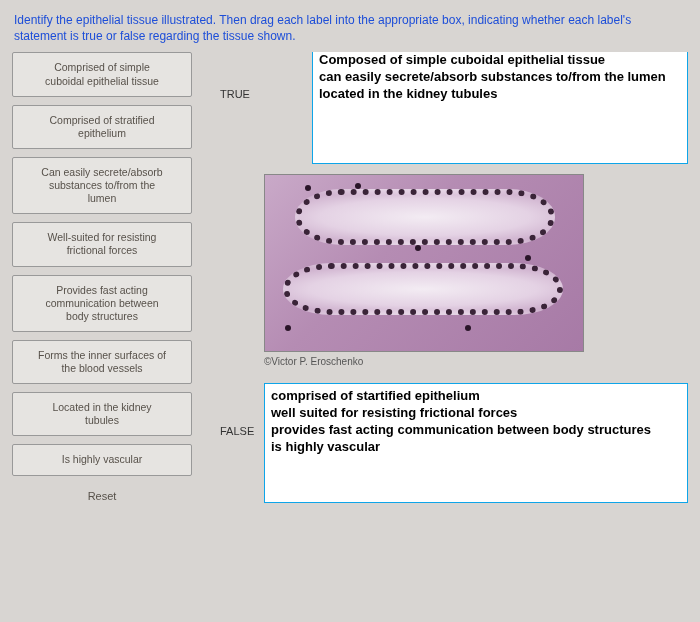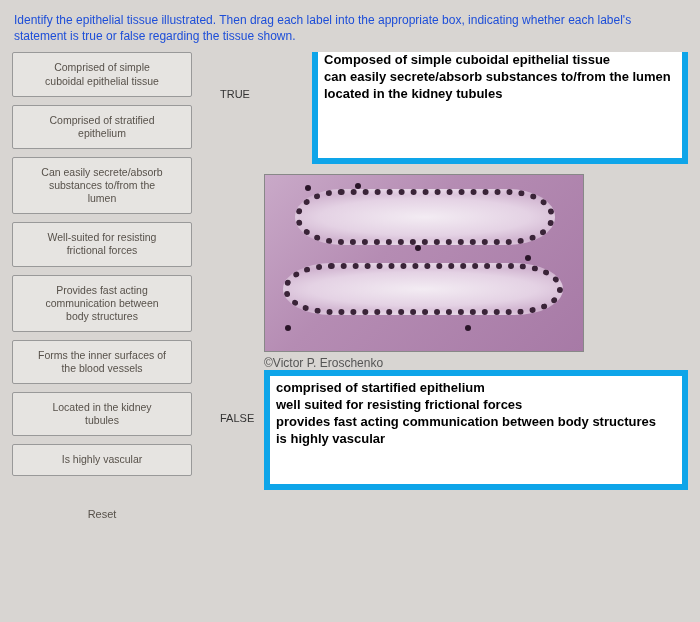--- a/index.html
+++ b/index.html
@@ -99,9 +99,9 @@
     position:absolute; width:6px; height:6px; background:#2a1529; border-radius:50%;
   }
   .credit {
-    font-size: 12px;
+    font-size: 10px;
     color: #555;
-    margin: 0 0 0 44px;
+    margin: 0 0 16px 44px;
   }
   .drop-box.false-box { min-height: 120px; }
 </style>

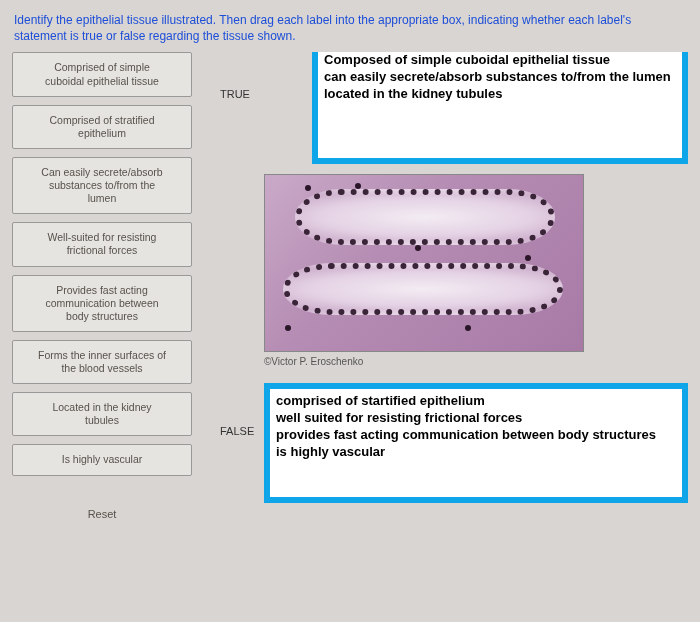--- a/index.html
+++ b/index.html
@@ -66,7 +66,7 @@
   }
   .drop-box {
     flex: 1;
-    border: 6px solid #0ea5e9;
+    border: 1px solid #0ea5e9;
     background: #fff;
     min-height: 90px;
     padding: 4px 6px;

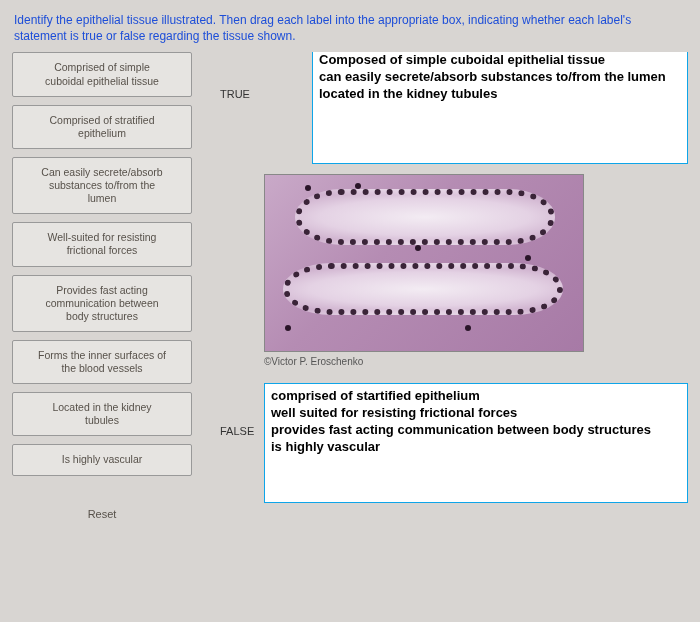--- a/index.html
+++ b/index.html
@@ -45,7 +45,7 @@
     width: 100%;
     color: #57514a;
     font-size: 11px;
-    margin-top: 24px;
+    margin-top: 6px;
   }
   .right-col {
     flex: 1;

